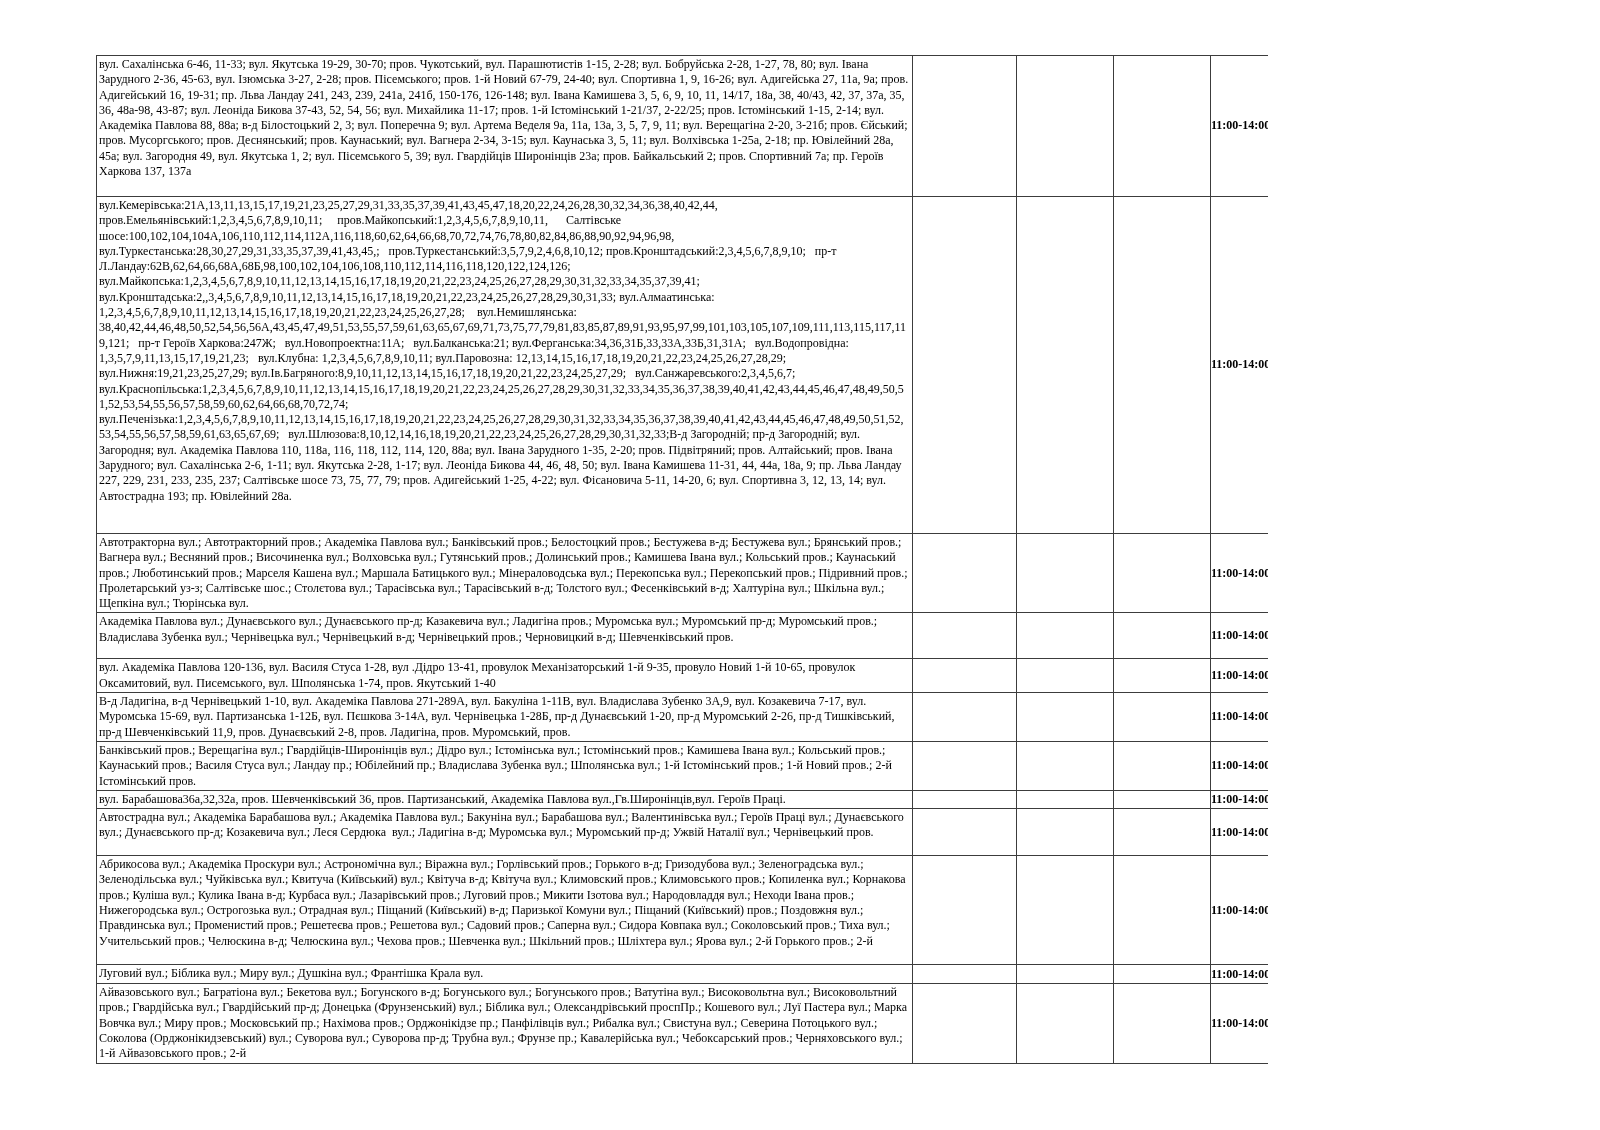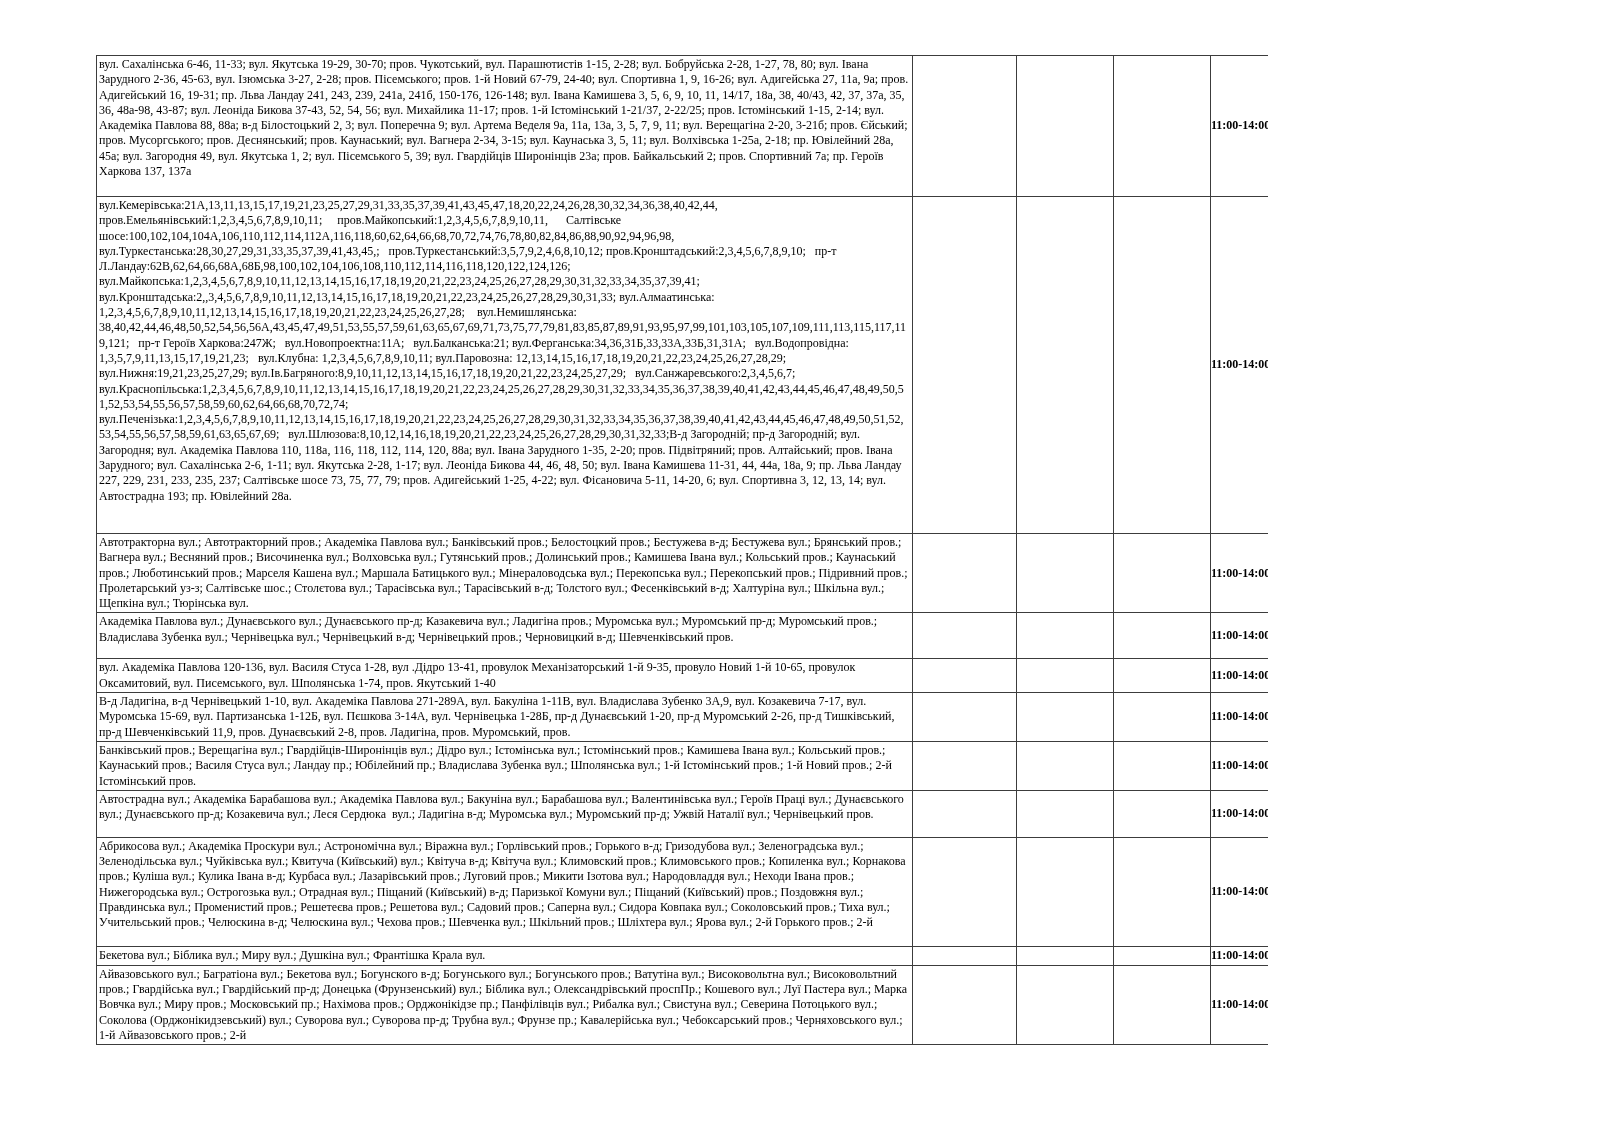--- a/index.html
+++ b/index.html
@@ -109,6 +109,15 @@
         <td class="empty"></td>
         <td class="empty"></td>
       </tr>
+      <tr style="height:16px">
+        <td class="addr">вул. Барабашова36а,32,32а, пров. Шевченківський 36, пров. Партизанський, Академіка Павлова вул.,Гв.Широнінців,вул. Героїв Праці.</td>
+        <td class="empty"></td>
+        <td class="empty"></td>
+        <td class="empty"></td>
+        <td class="time">11:00-14:00</td>
+        <td class="empty"></td>
+        <td class="empty"></td>
+      </tr>
       <tr style="height:47px">
         <td class="addr">Автострадна вул.; Академіка Барабашова вул.; Академіка Павлова вул.; Бакуніна вул.; Барабашова вул.; Валентинівська вул.; Героїв Праці вул.; Дунаєвського вул.; Дунаєвського пр-д; Козакевича вул.; Леся Сердюка  вул.; Ладигіна в-д; Муромська вул.; Муромський пр-д; Ужвій Наталії вул.; Чернівецький пров.</td>
         <td class="empty"></td>

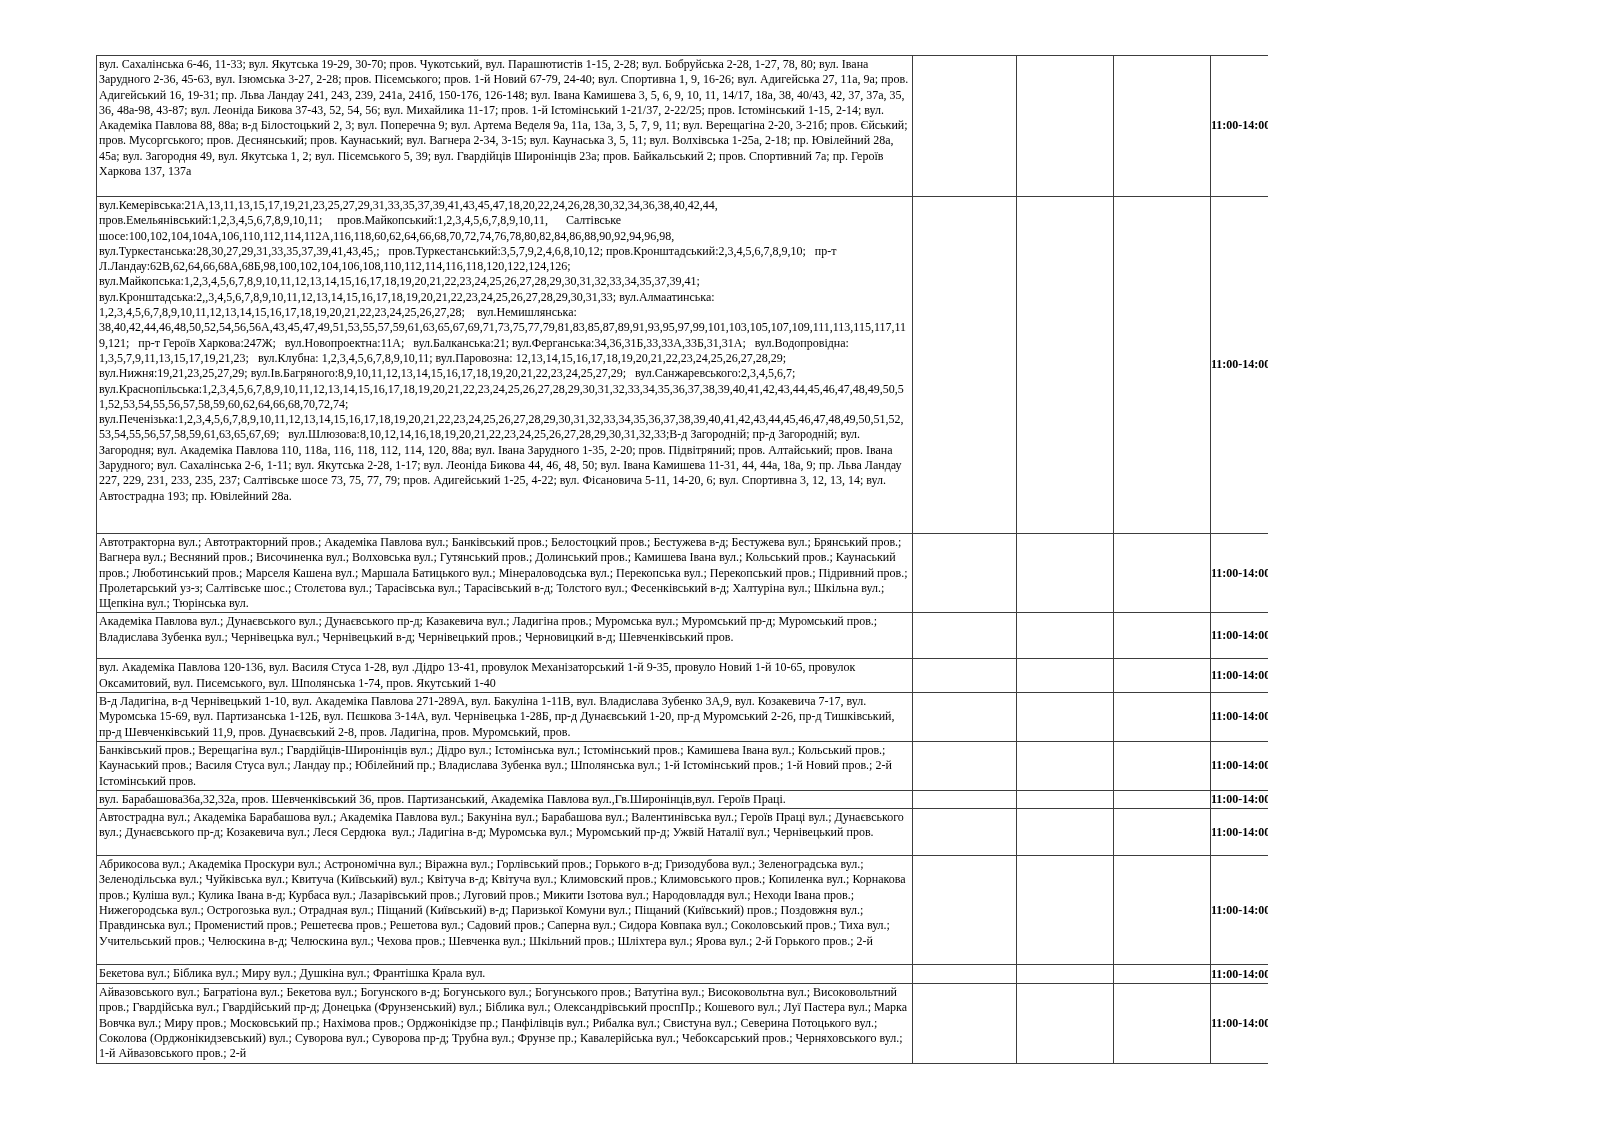--- a/index.html
+++ b/index.html
@@ -137,7 +137,7 @@
         <td class="empty"></td>
       </tr>
       <tr style="height:19px">
-        <td class="addr">Бекетова вул.; Біблика вул.; Миру вул.; Душкіна вул.; Франтішка Крала вул.</td>
+        <td class="addr">Луговий вул.; Біблика вул.; Миру вул.; Душкіна вул.; Франтішка Крала вул.</td>
         <td class="empty"></td>
         <td class="empty"></td>
         <td class="empty"></td>

